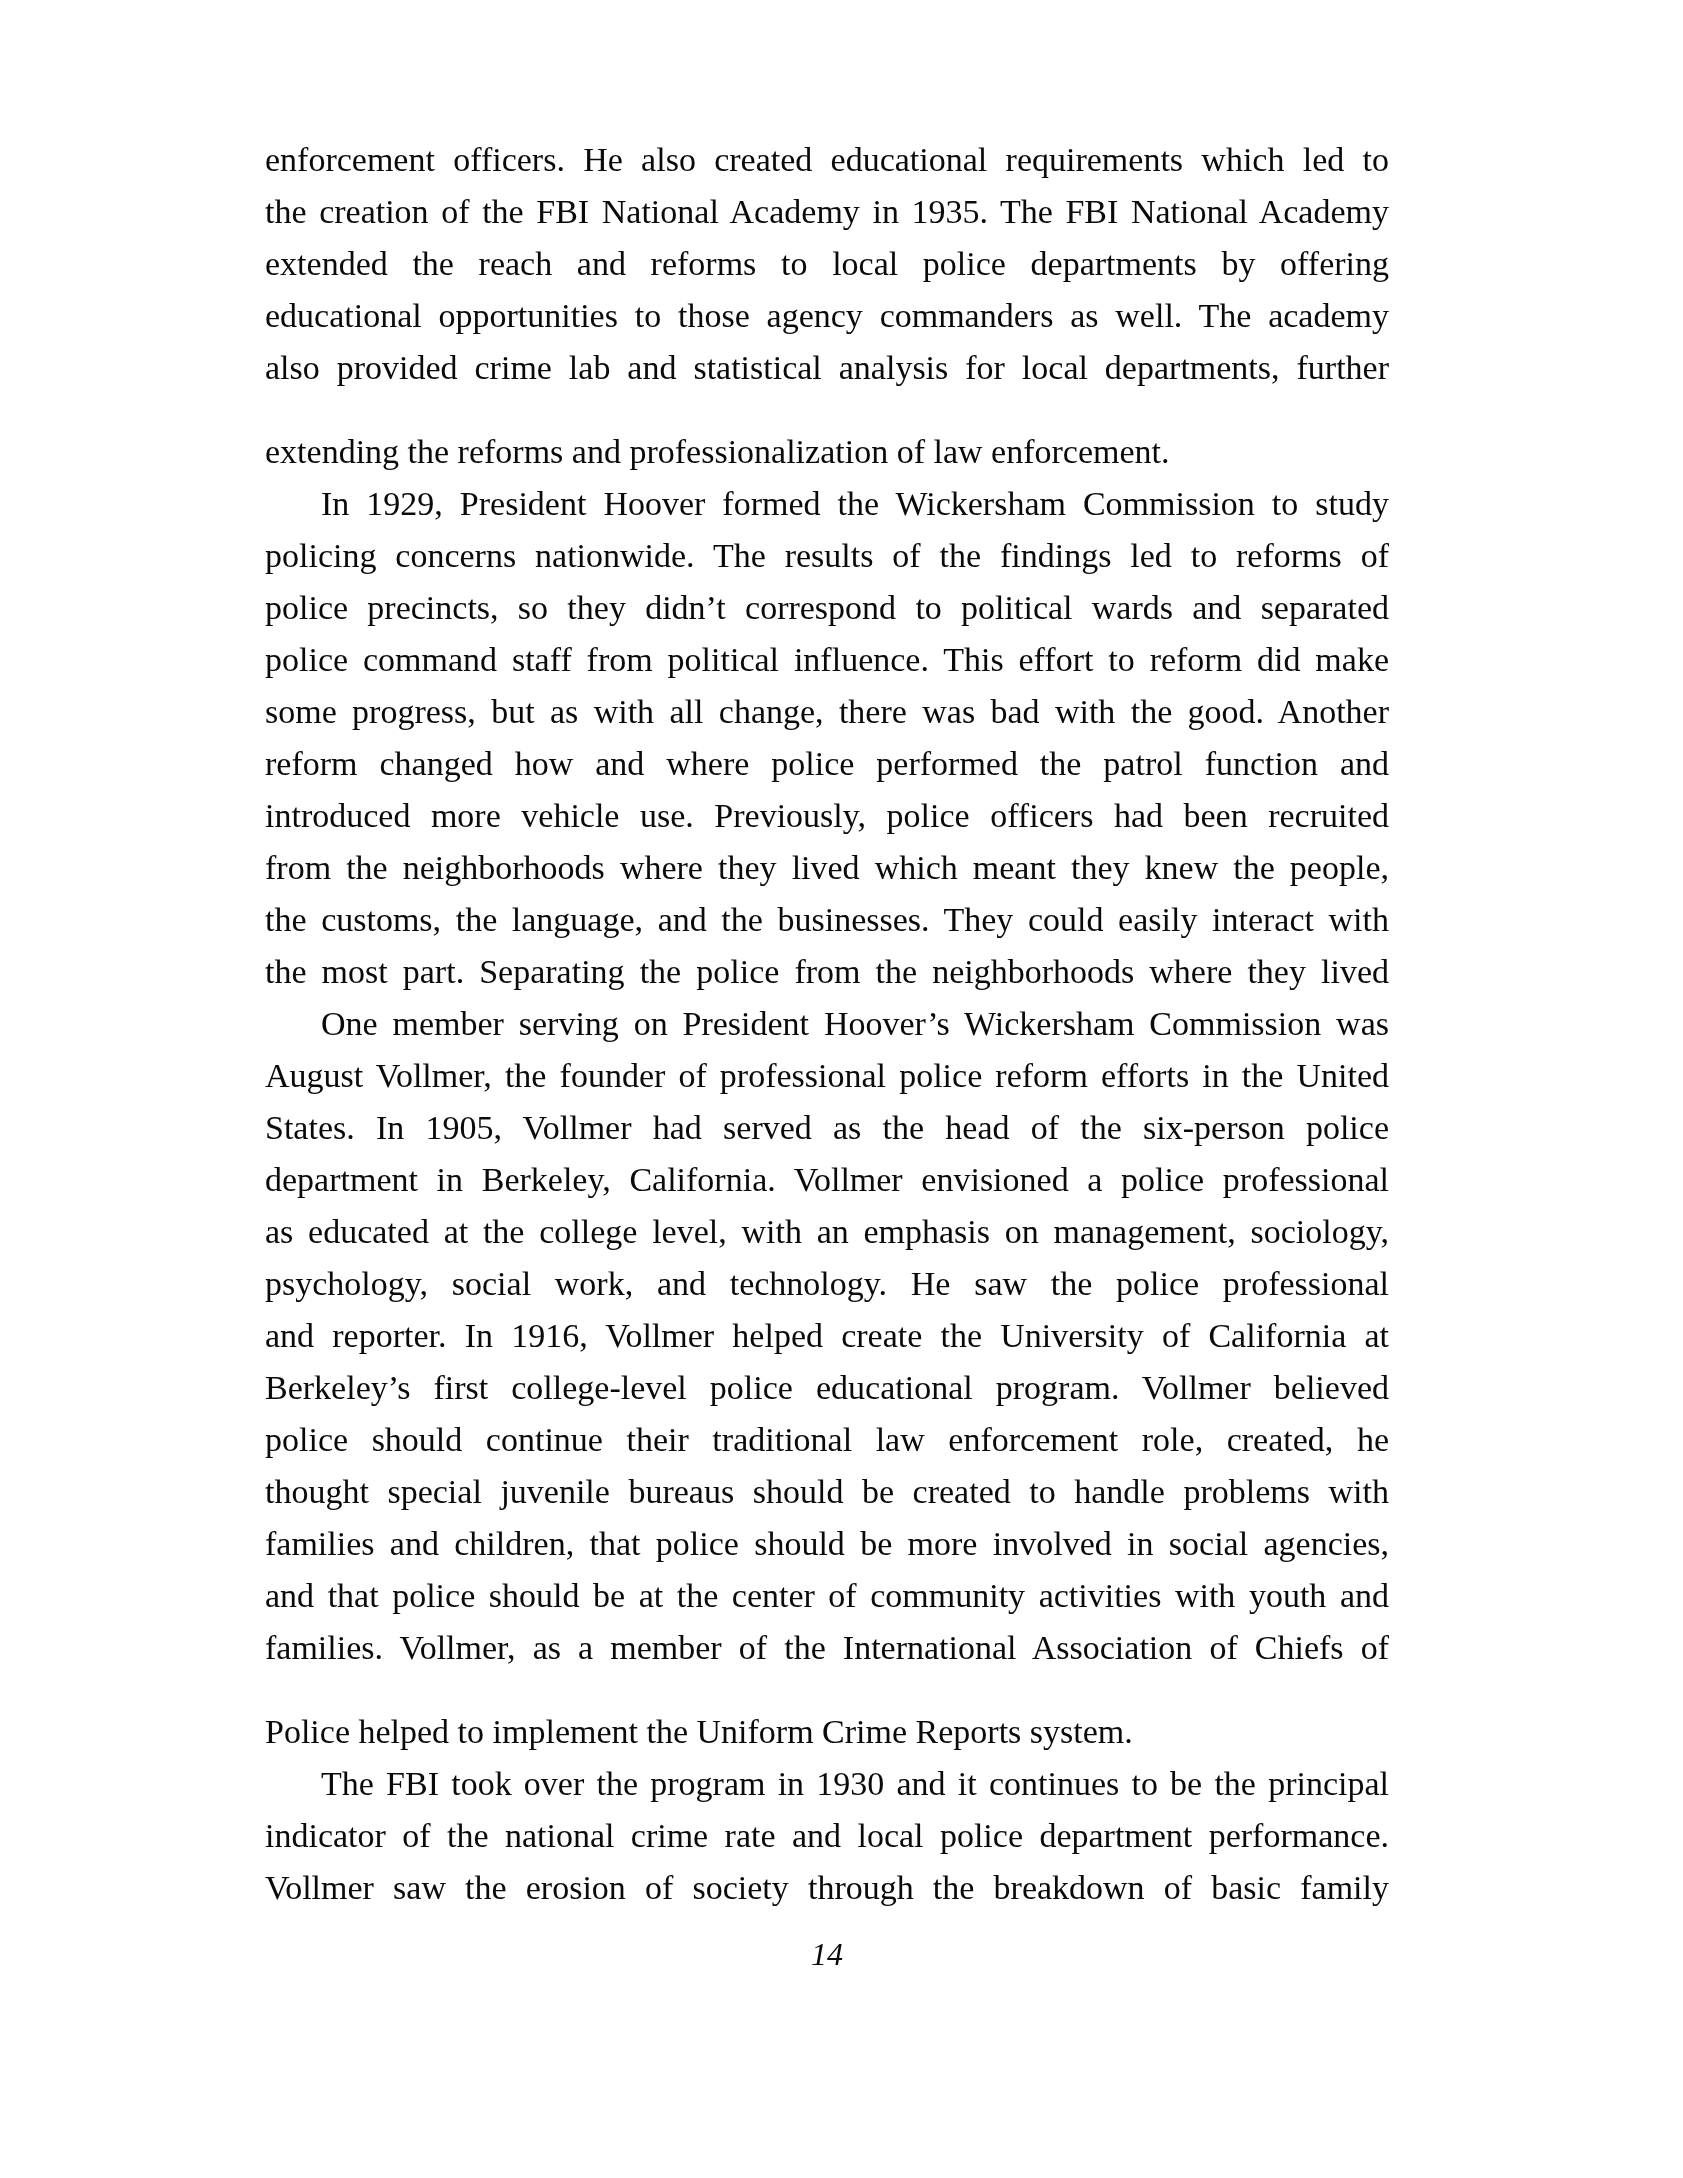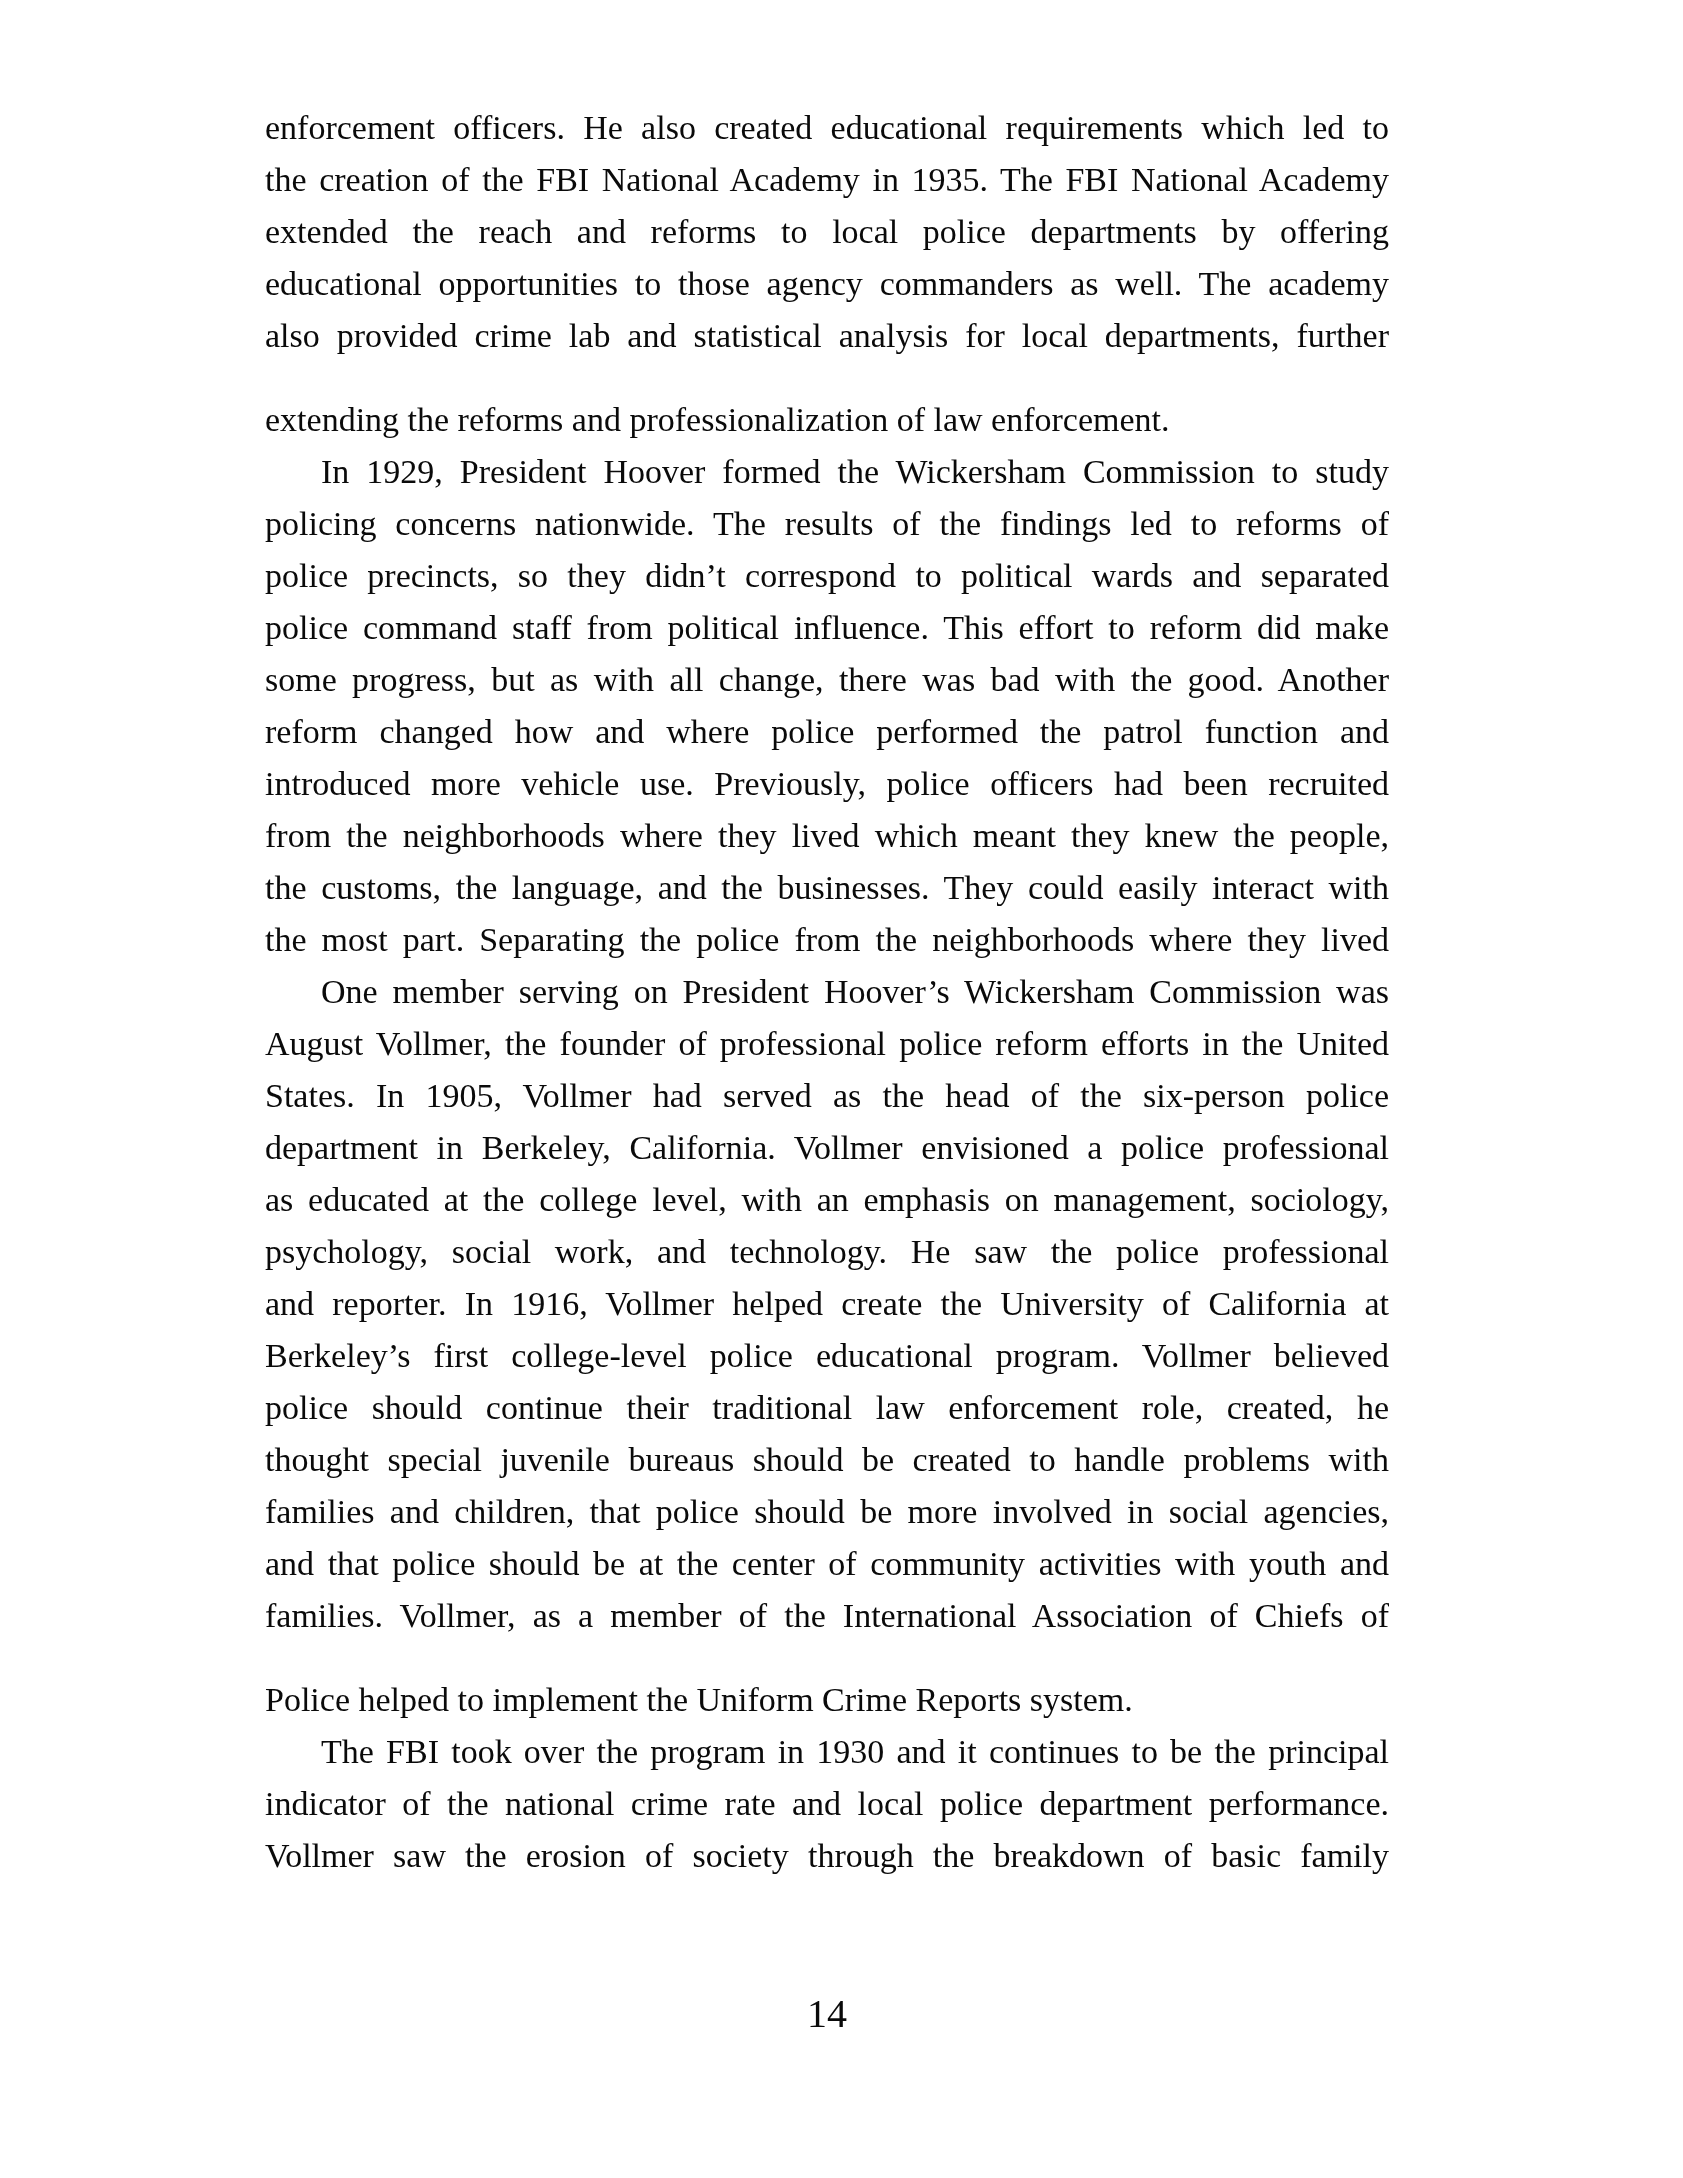--- a/index.html
+++ b/index.html
@@ -19,7 +19,7 @@
   .text-block {
     position: absolute;
     left: 265px;
-    top: 102px;
+    top: 134px;
     width: 1124px;
   }
   .line {

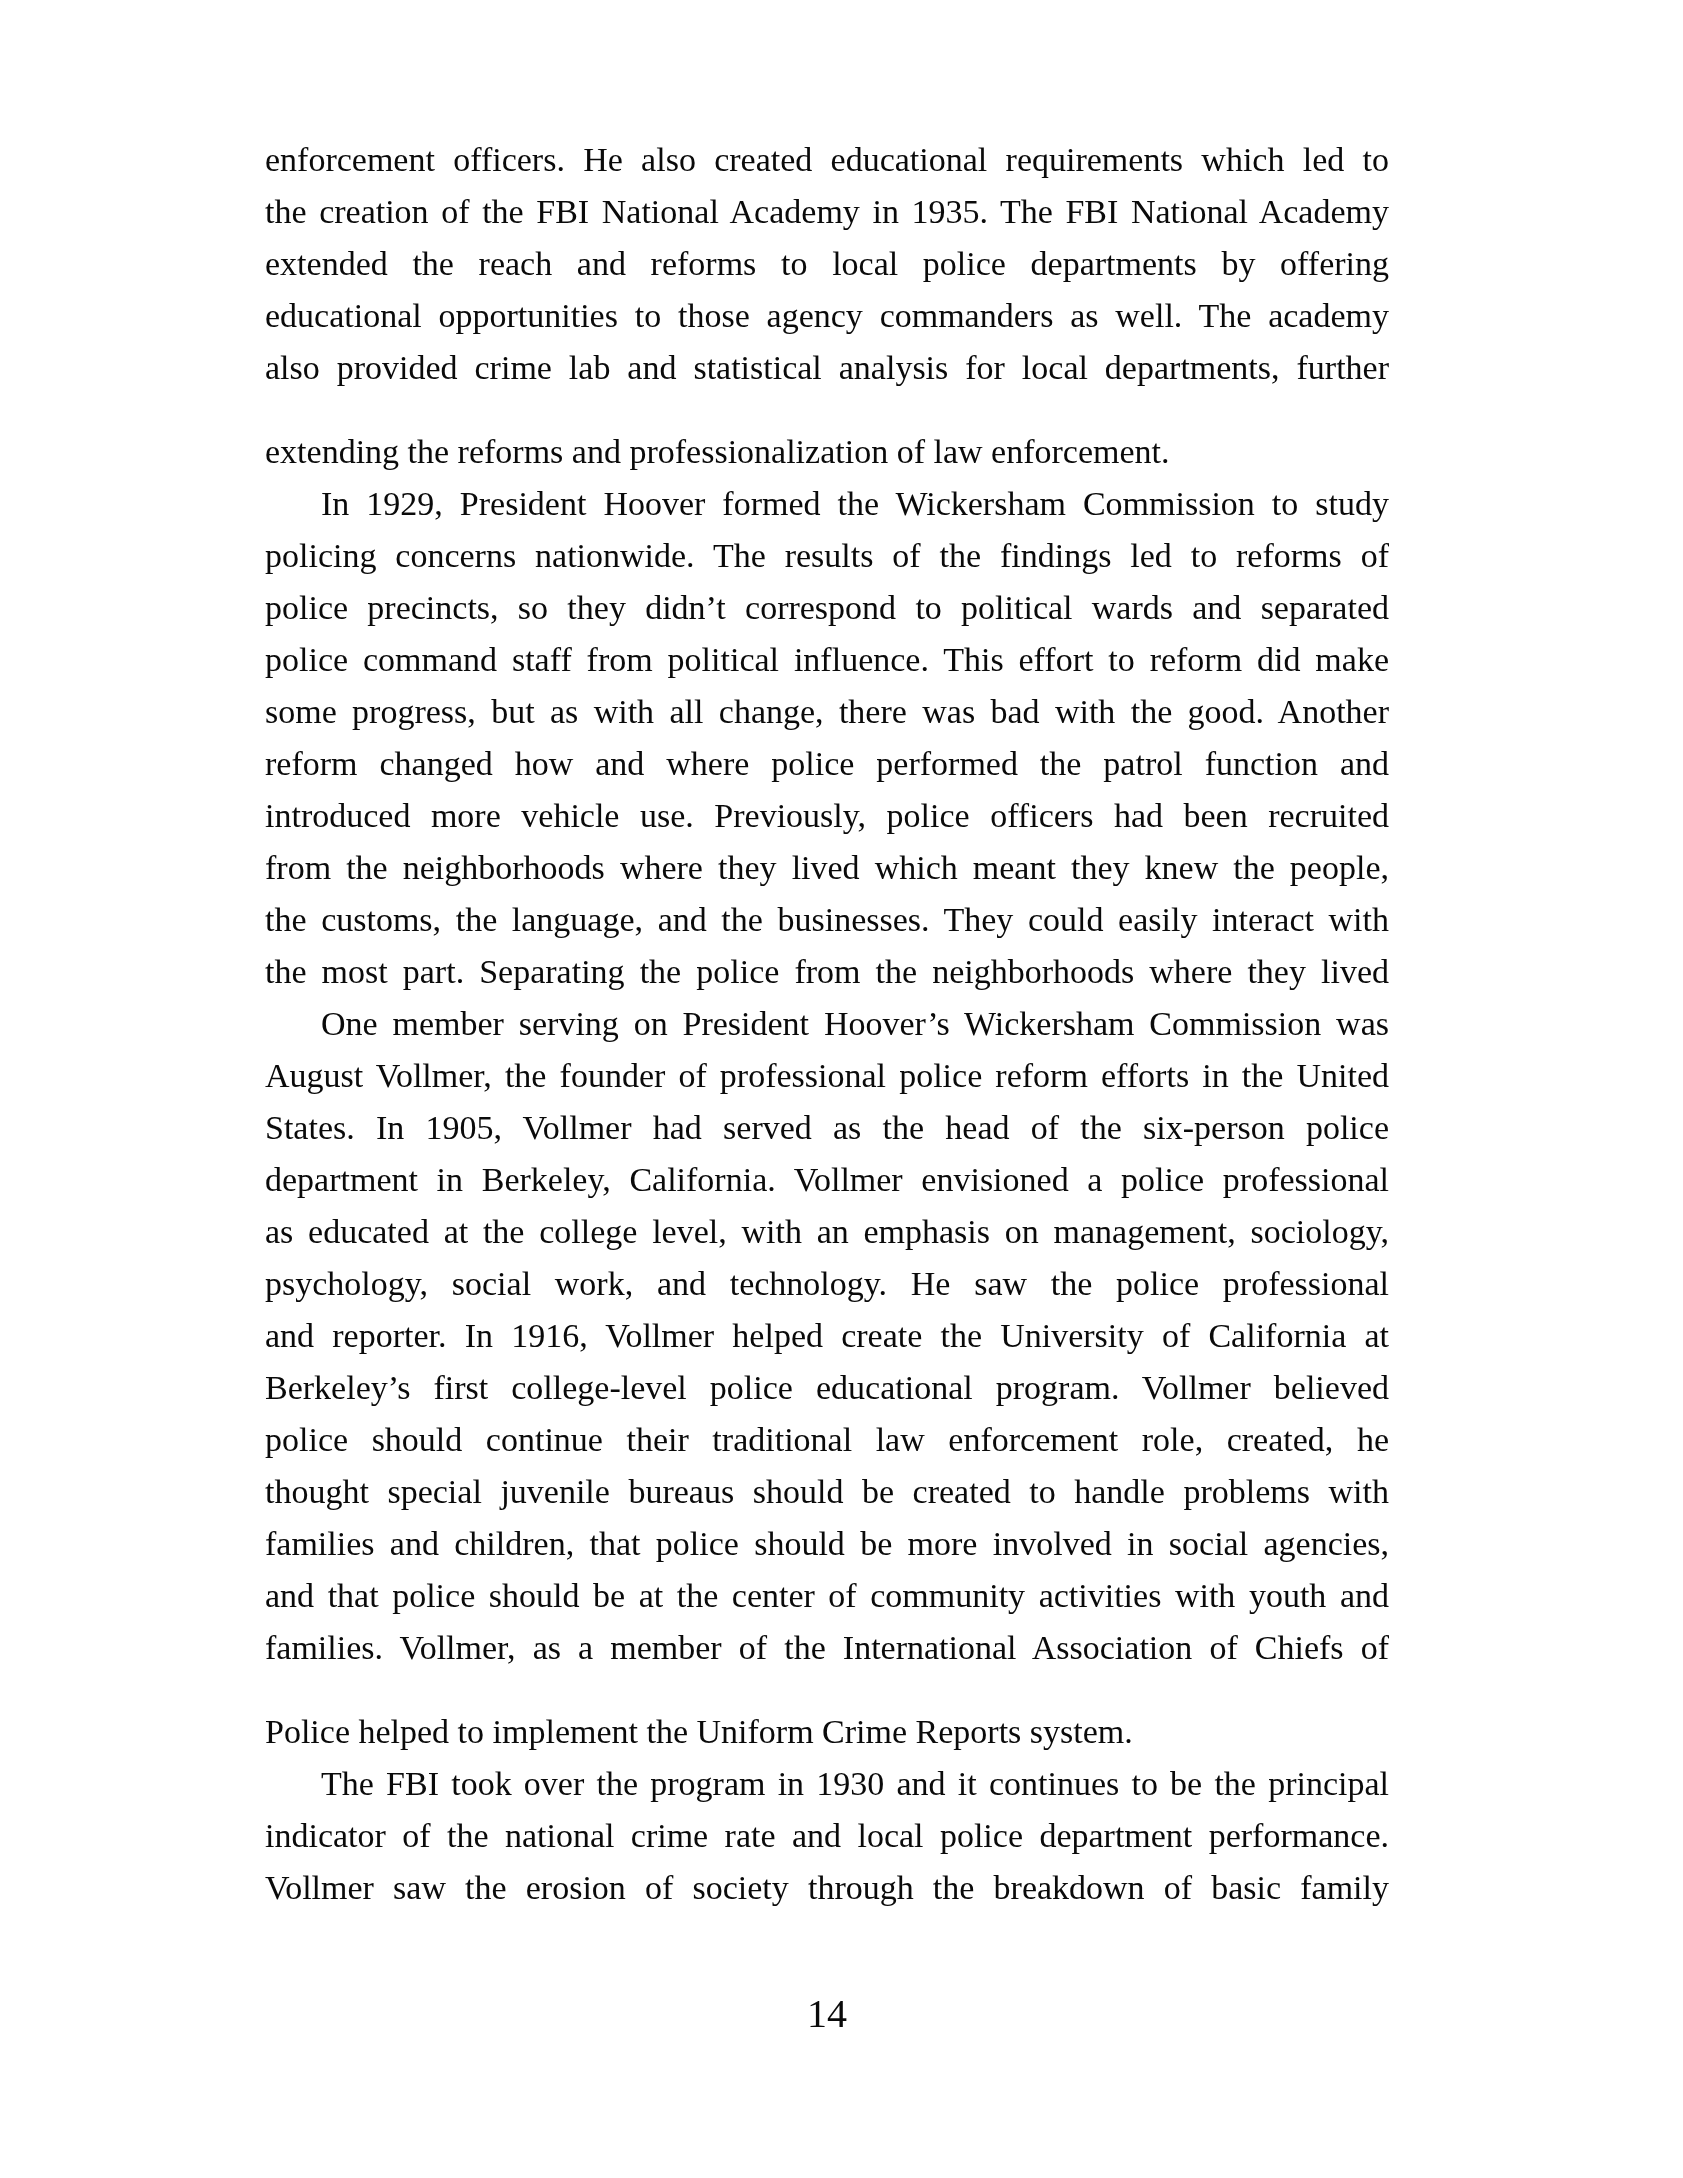--- a/index.html
+++ b/index.html
@@ -42,11 +42,12 @@
   .page-number {
     position: absolute;
     left: 265px;
-    top: 1988px;
+    top: 1928px;
     width: 1124px;
-    font-size: 40px;
+    font-size: 32px;
     line-height: 52px;
     text-align: center;
+    font-style: italic;
   }
 </style>
 </head>

